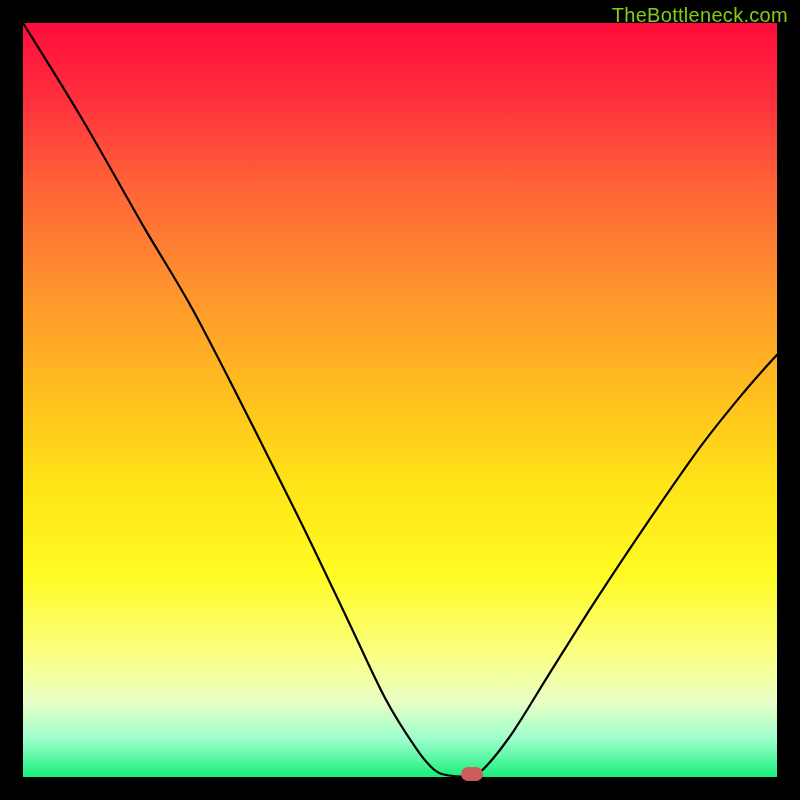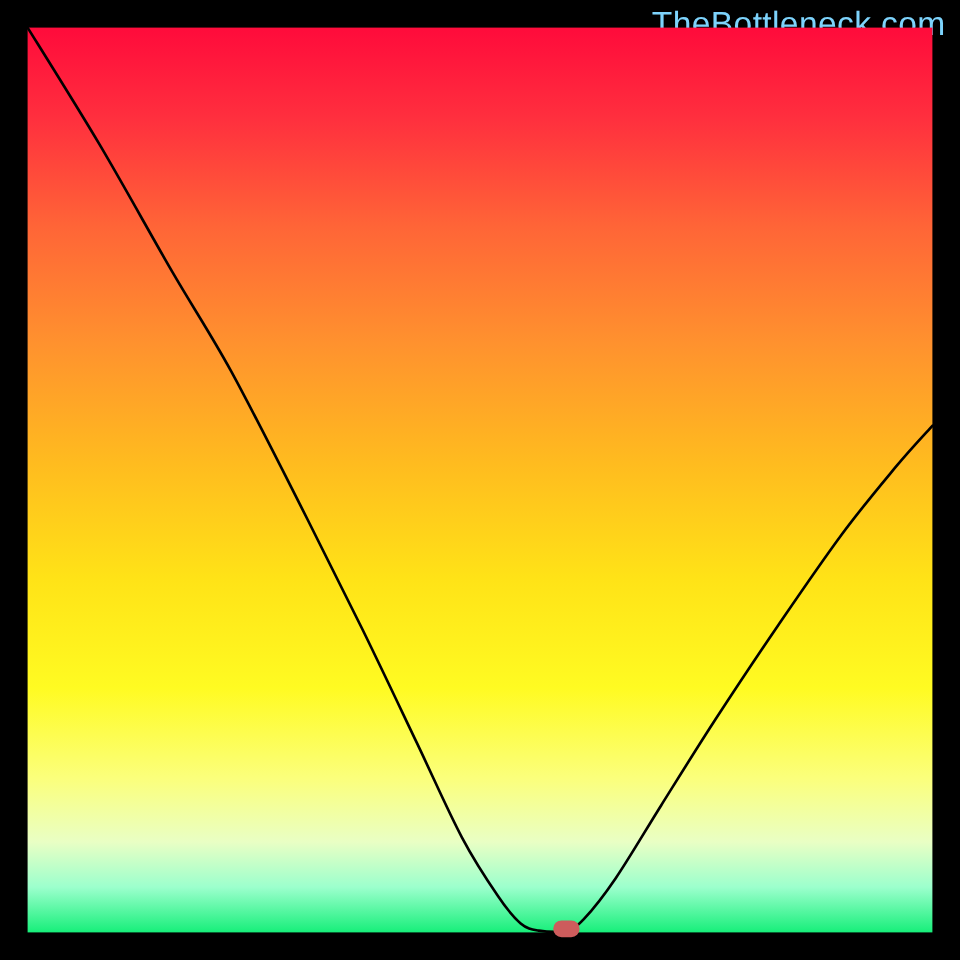--- a/index.html
+++ b/index.html
@@ -14,9 +14,9 @@
     position: absolute;
     top: 4px;
     right: 12px;
-    color: #7dd3fc;
+    color: #84cc16;
     font-family: Arial, Helvetica, sans-serif;
-    font-size: 28px;
+    font-size: 20px;
     letter-spacing: 0.3px;
     user-select: none;
   }

